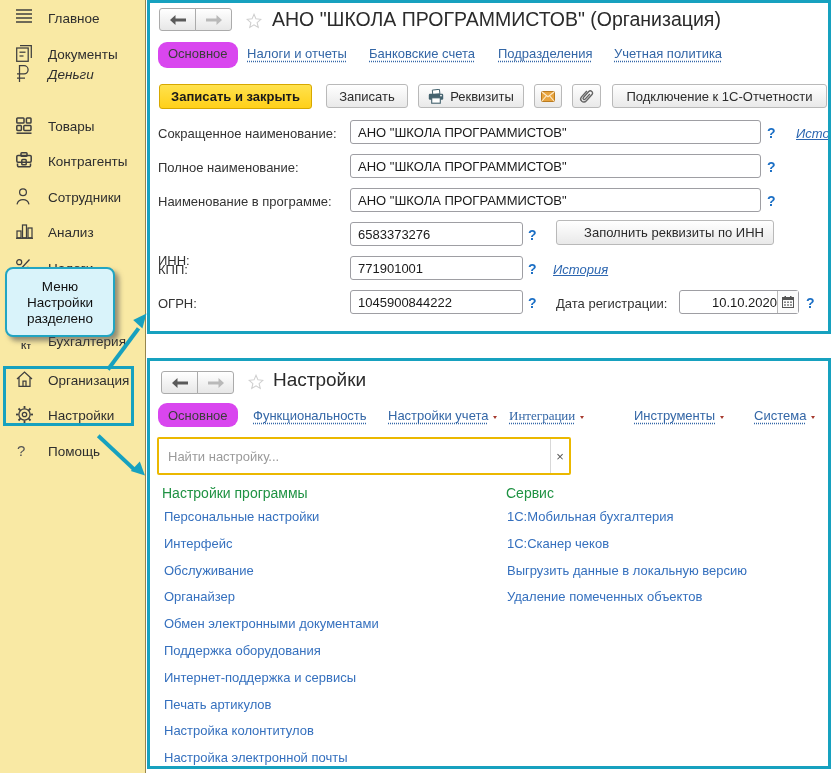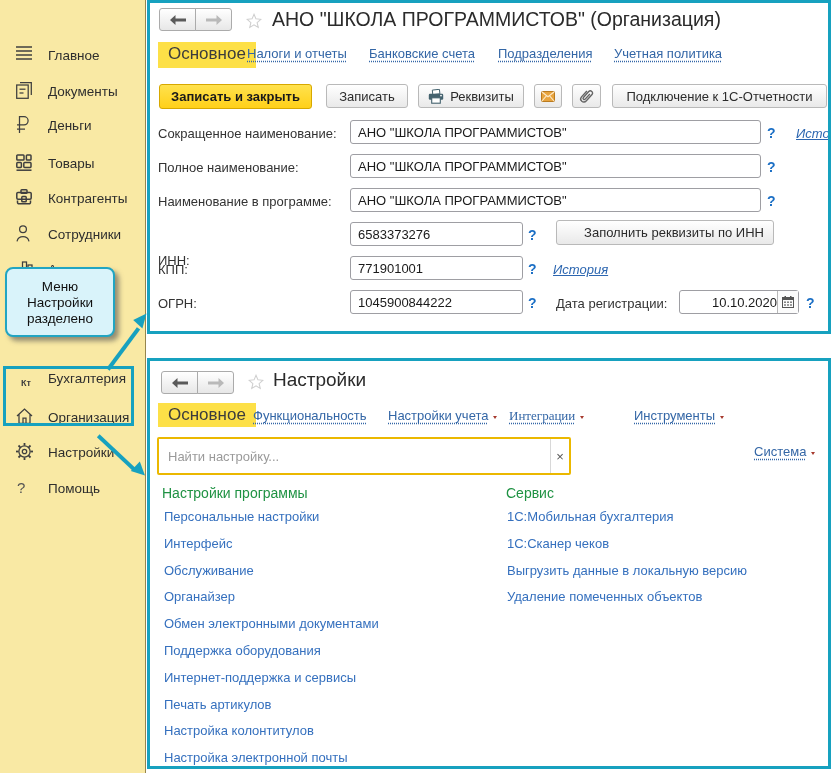--- a/index.html
+++ b/index.html
@@ -9,7 +9,7 @@
 
   
   #sidebar { left:0; top:0; width:146px; height:773px; background:#F9E9A4; border-right:1.5px solid #95854E; }
-  .mitem { position:absolute; left:0; width:145px; height:24px;margin-top:37px; }
+  .mitem { position:absolute; left:0; width:145px; height:24px; }
   .mitem .ic { position:absolute; left:16px; top:50%; transform:translateY(-50%); width:17px; height:18px; }
   .mitem .tx { position:absolute; left:48px; top:50%; transform:translateY(-50%); font-size:13.5px; color:#2e2e2e; white-space:nowrap; }
   .mitem svg { display:block; }

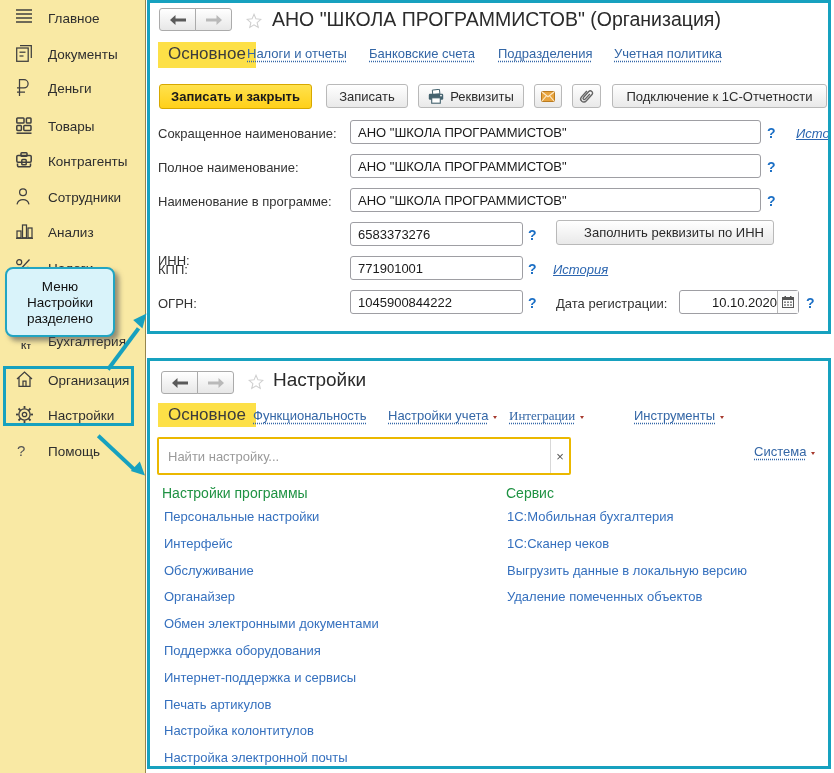--- a/index.html
+++ b/index.html
@@ -32,7 +32,7 @@
   .star { position:absolute; }
   .ptitle { position:absolute; font-size:19px; color:#2b2b2b; white-space:nowrap; line-height:22px; }
 
-  .tab-act { position:absolute; background:#fde047; border-radius:0; padding:0 10px; display:flex; align-items:center; font-size:17px; color:#3c3c3c; }
+  .tab-act { position:absolute; background:#d946ef; border-radius:9px; padding:0 10px; display:flex; align-items:center; font-size:13px; color:#3c3c3c; }
   .tab-lnk { position:absolute; font-size:13px; color:#3366A6; text-decoration:underline dotted; text-underline-offset:3px; white-space:nowrap; }
   .tri { display:inline-block; width:0; height:0; border-left:2.5px solid transparent; border-right:2.5px solid transparent; border-top:3.5px solid #A63A2E; margin-left:5px; margin-bottom:1px; }
 

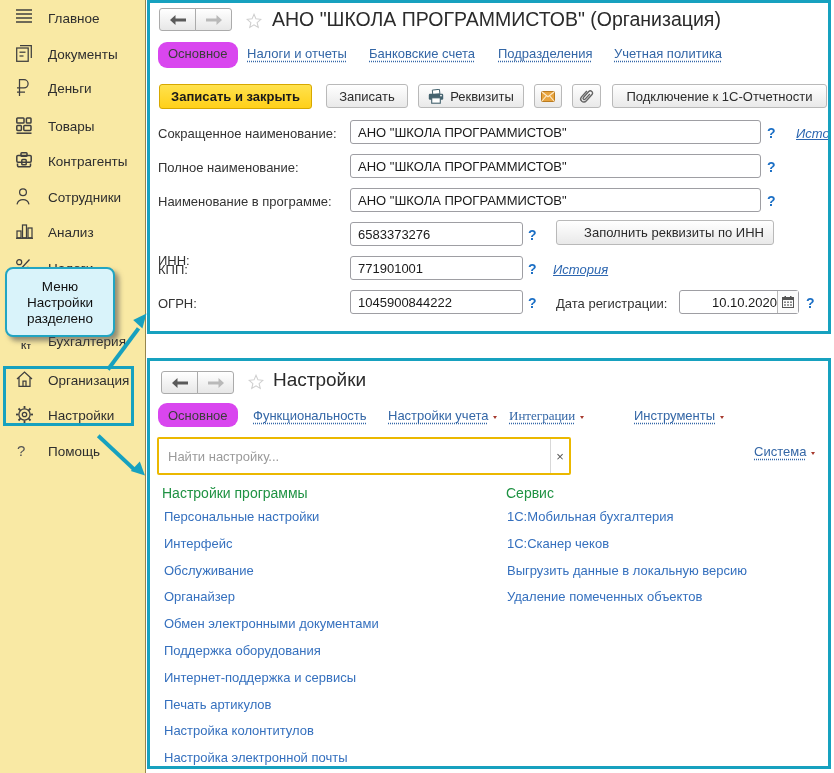--- a/index.html
+++ b/index.html
@@ -84,7 +84,7 @@
       </span>
       <span class="tx">Документы</span>
     </div>
-    <div class="mitem" style="top:76px;">
+    <div class="mitem" style="top:62px;font-style:italic;">
       <span class="ic">
         <svg width="13" height="17" viewBox="0 0 13 17">
           <path d="M3.5 17 V0.7 H8 a4.1 4.1 0 0 1 0 8.2 H1 M1 13 h8" fill="none" stroke="#3f3f3f" stroke-width="1.25"></path>

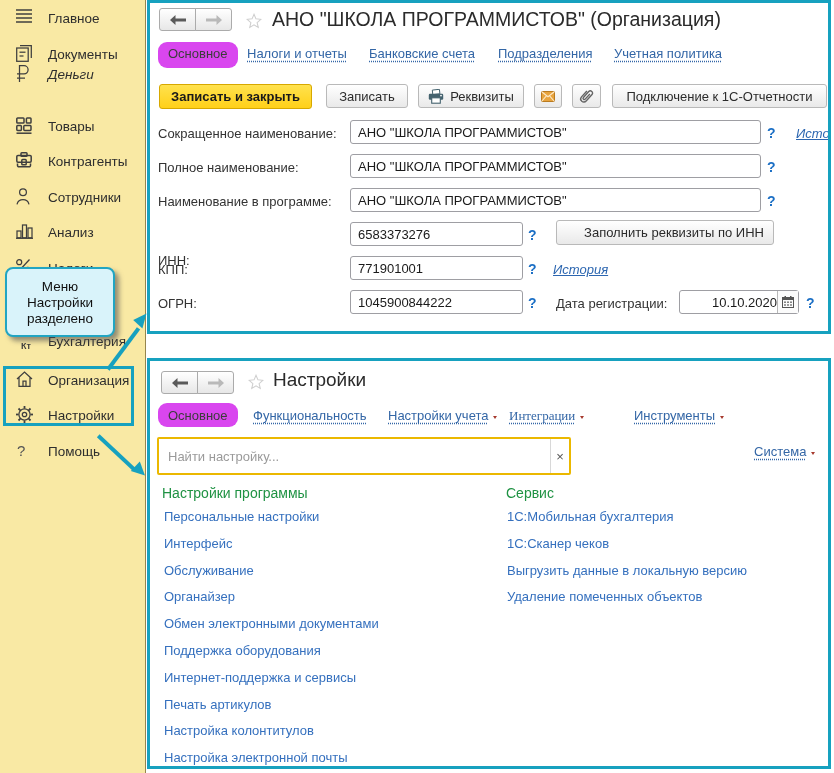--- a/index.html
+++ b/index.html
@@ -324,7 +324,7 @@
   <span class="tab-lnk" style="left:238px; top:47px;">Настройки учета<span class="tri"></span></span>
   <span class="tab-lnk" style="left:359px; top:47px;font-family:Liberation Serif, serif;">Интеграции<span class="tri"></span></span>
   <span class="tab-lnk" style="left:484px; top:47px;">Инструменты<span class="tri"></span></span>
-  <span class="tab-lnk" style="left:604px; top:47px;margin-top:36px;">Система<span class="tri"></span></span>
+  <span class="tab-lnk" style="left:604px; top:47px;">Система<span class="tri"></span></span>
 
   <div id="search" style="left:7px; top:76px; width:414px; height:38px;">
     <div class="ph">Найти настройку...</div>

